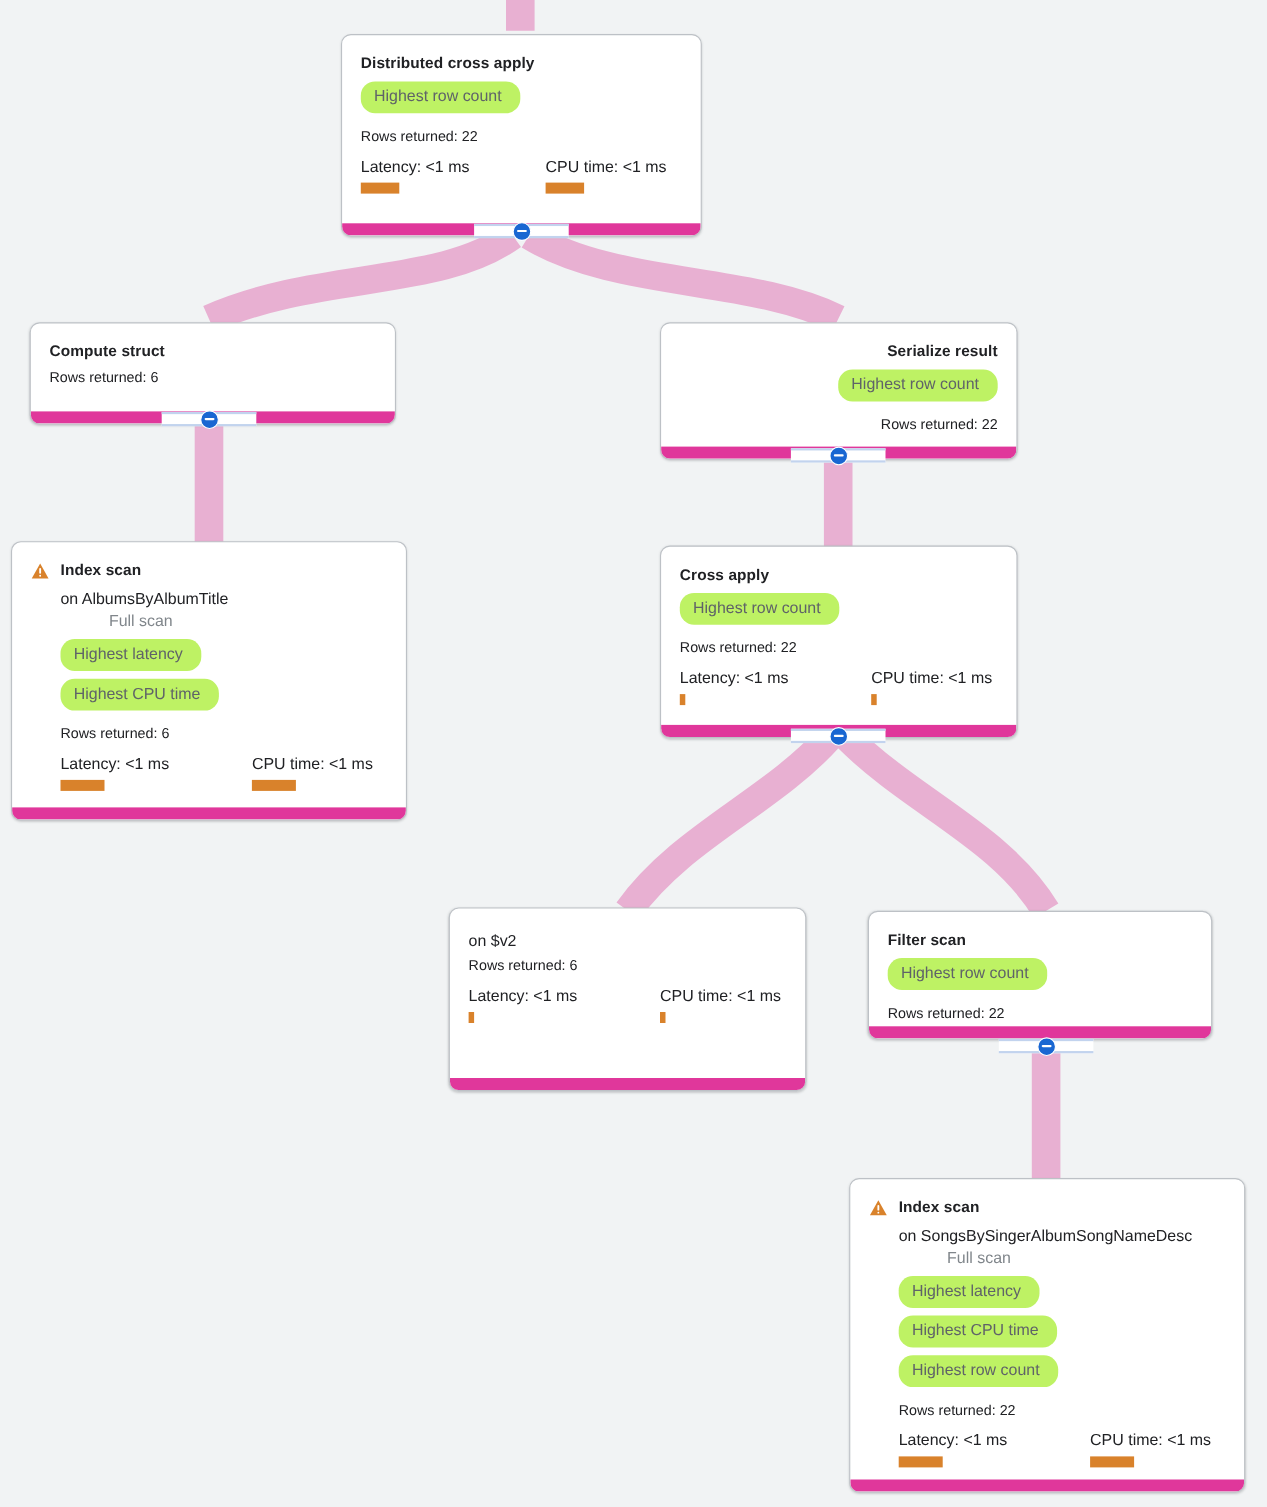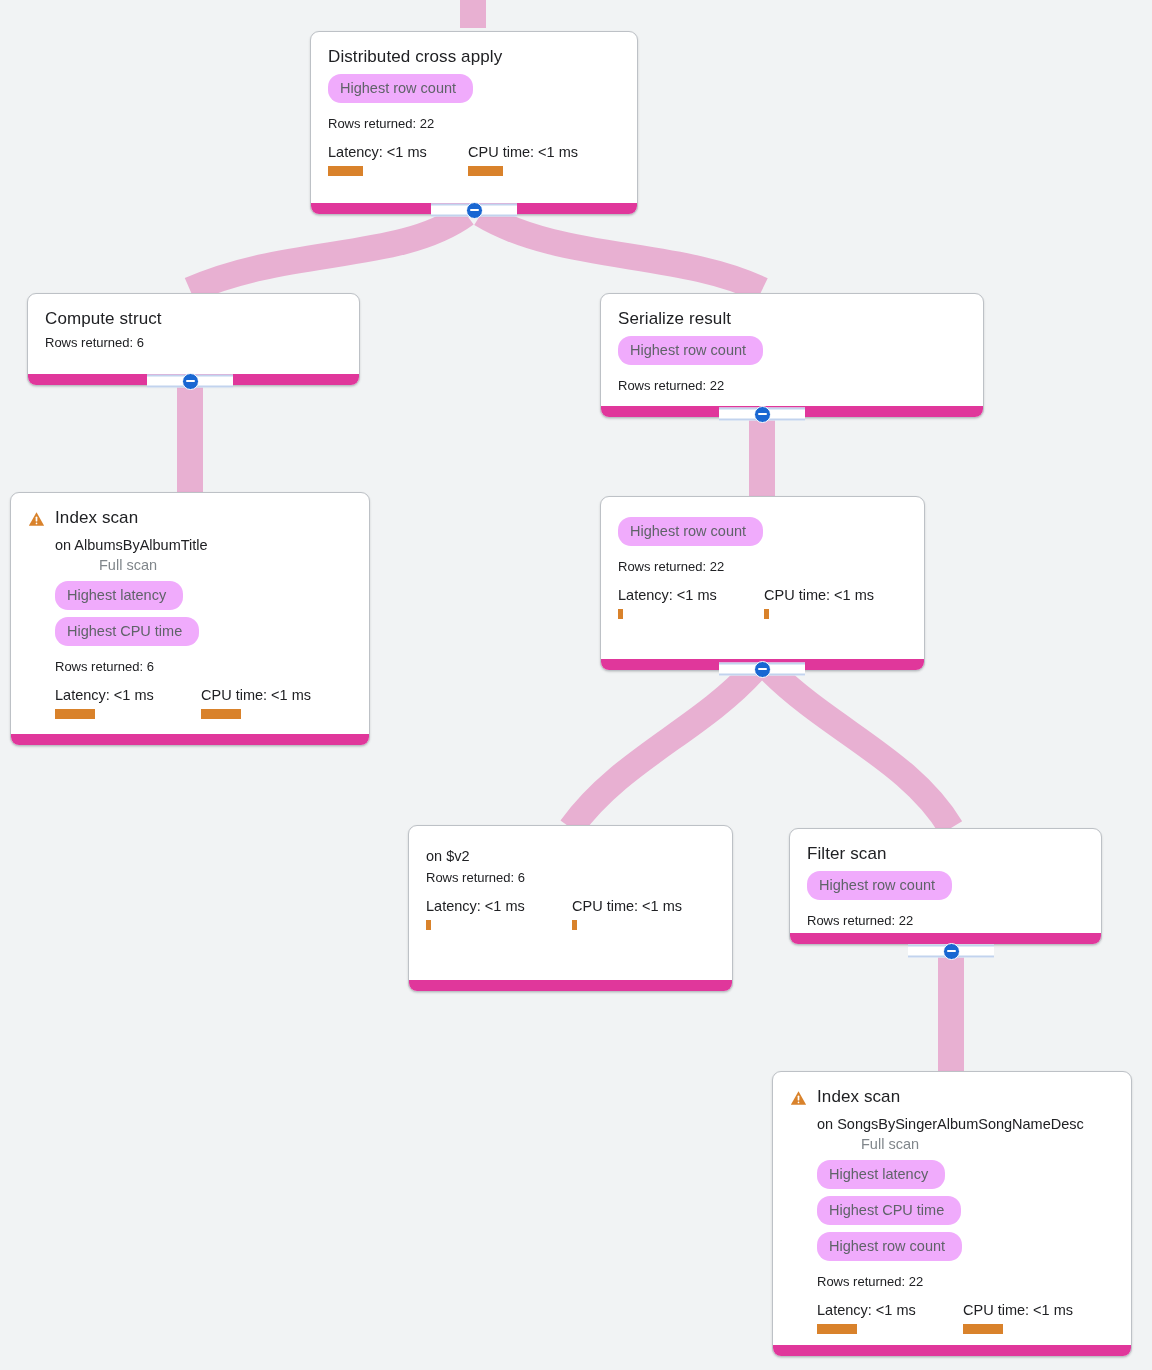--- a/index.html
+++ b/index.html
@@ -51,10 +51,10 @@
     display: block;
   }
   .node-title {
-    font-size: 17px;
+    font-size: 14px;
     line-height: 22px;
     color: #202124;
-    font-weight: 400;
+    font-weight: 700;
     letter-spacing: 0.1px;
   }
   .node-inner {

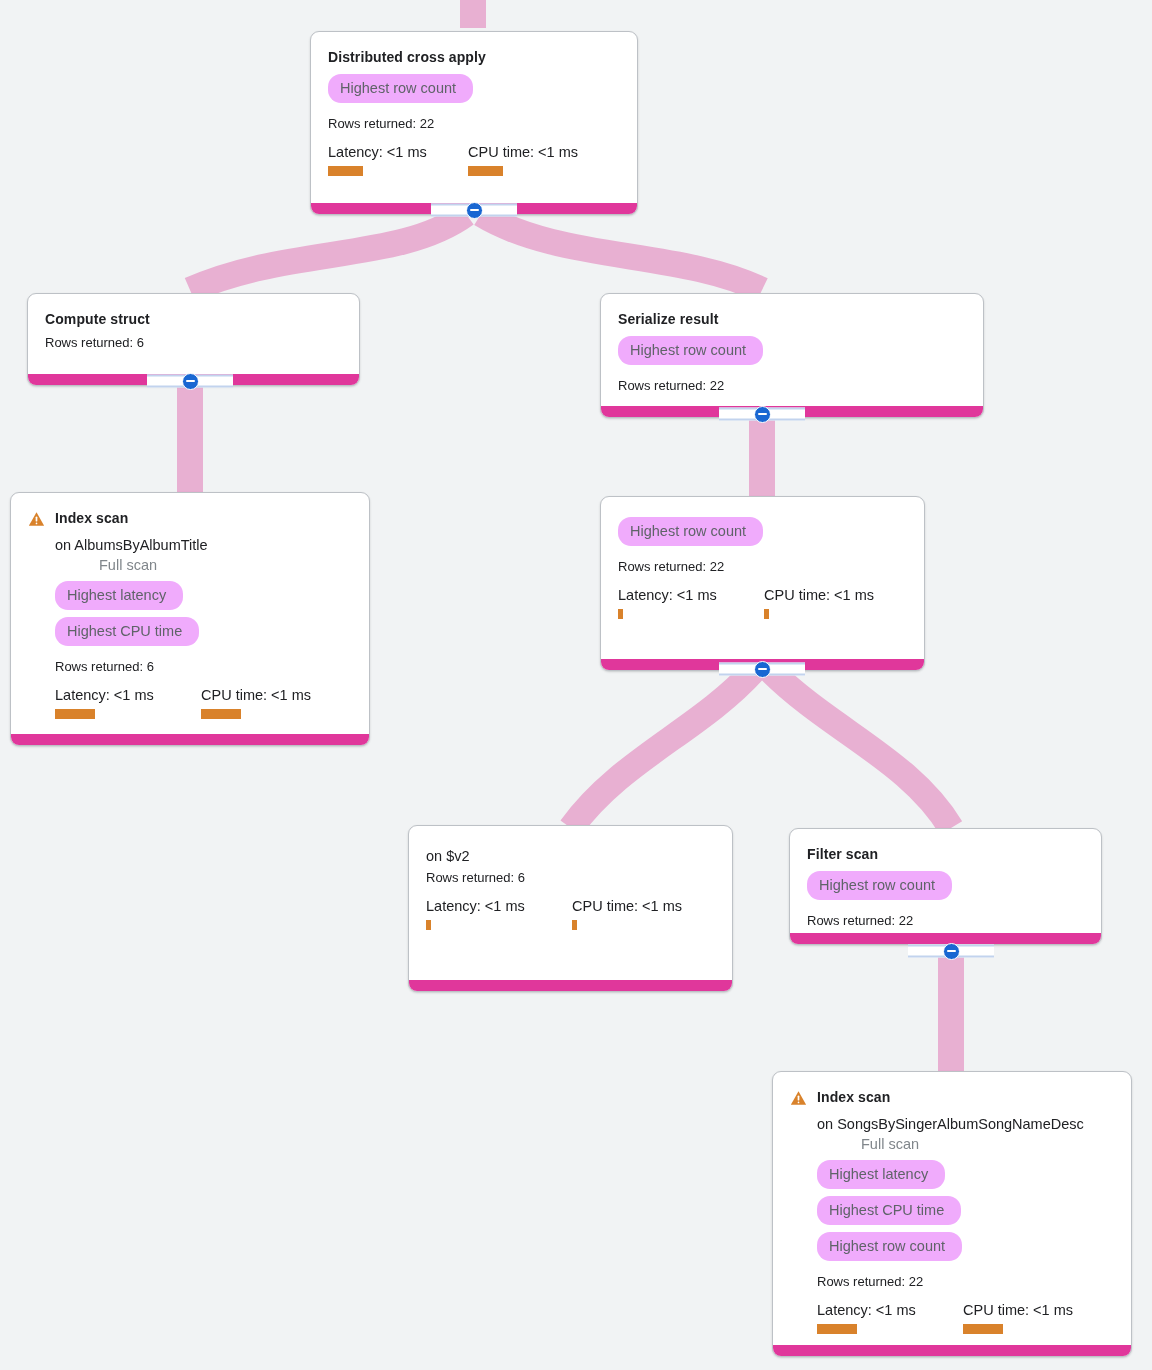--- a/index.html
+++ b/index.html
@@ -78,7 +78,7 @@
   }
   .chip {
     display: inline-block;
-    background: #f0abfc;
+    background: #bef264;
     color: #5f6368;
     font-size: 14.5px;
     line-height: 18px;

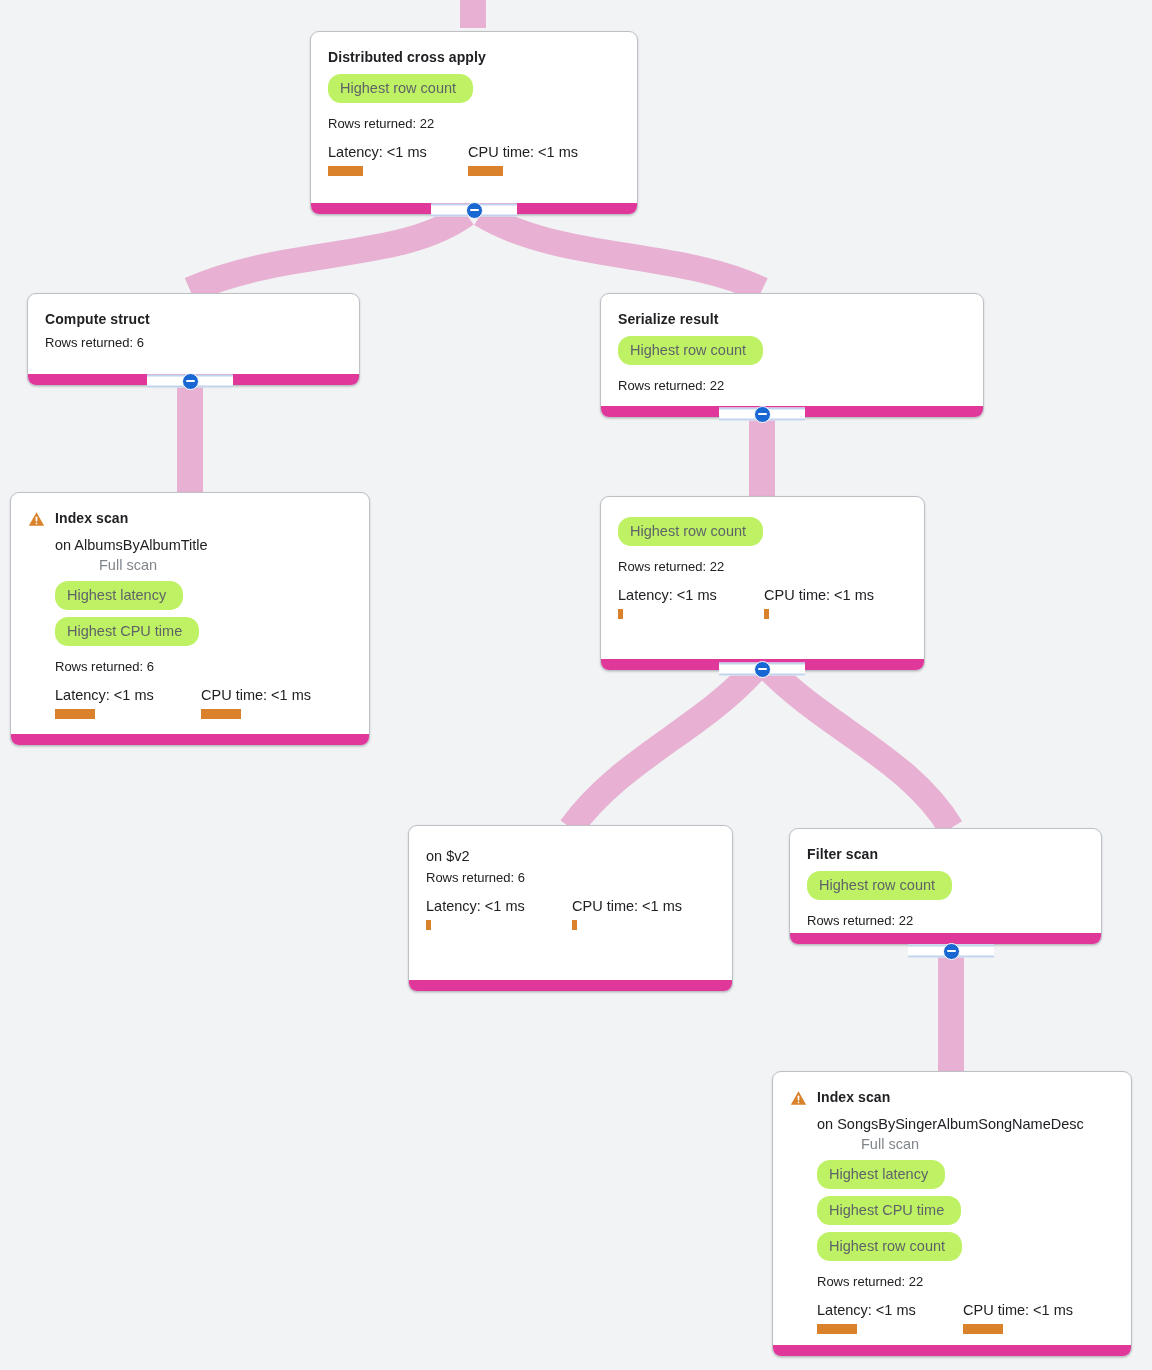--- a/index.html
+++ b/index.html
@@ -98,6 +98,7 @@
   .metrics {
     display: flex;
     margin-top: 9px;
+    gap: 28px;
   }
   .metric {
     display: block;

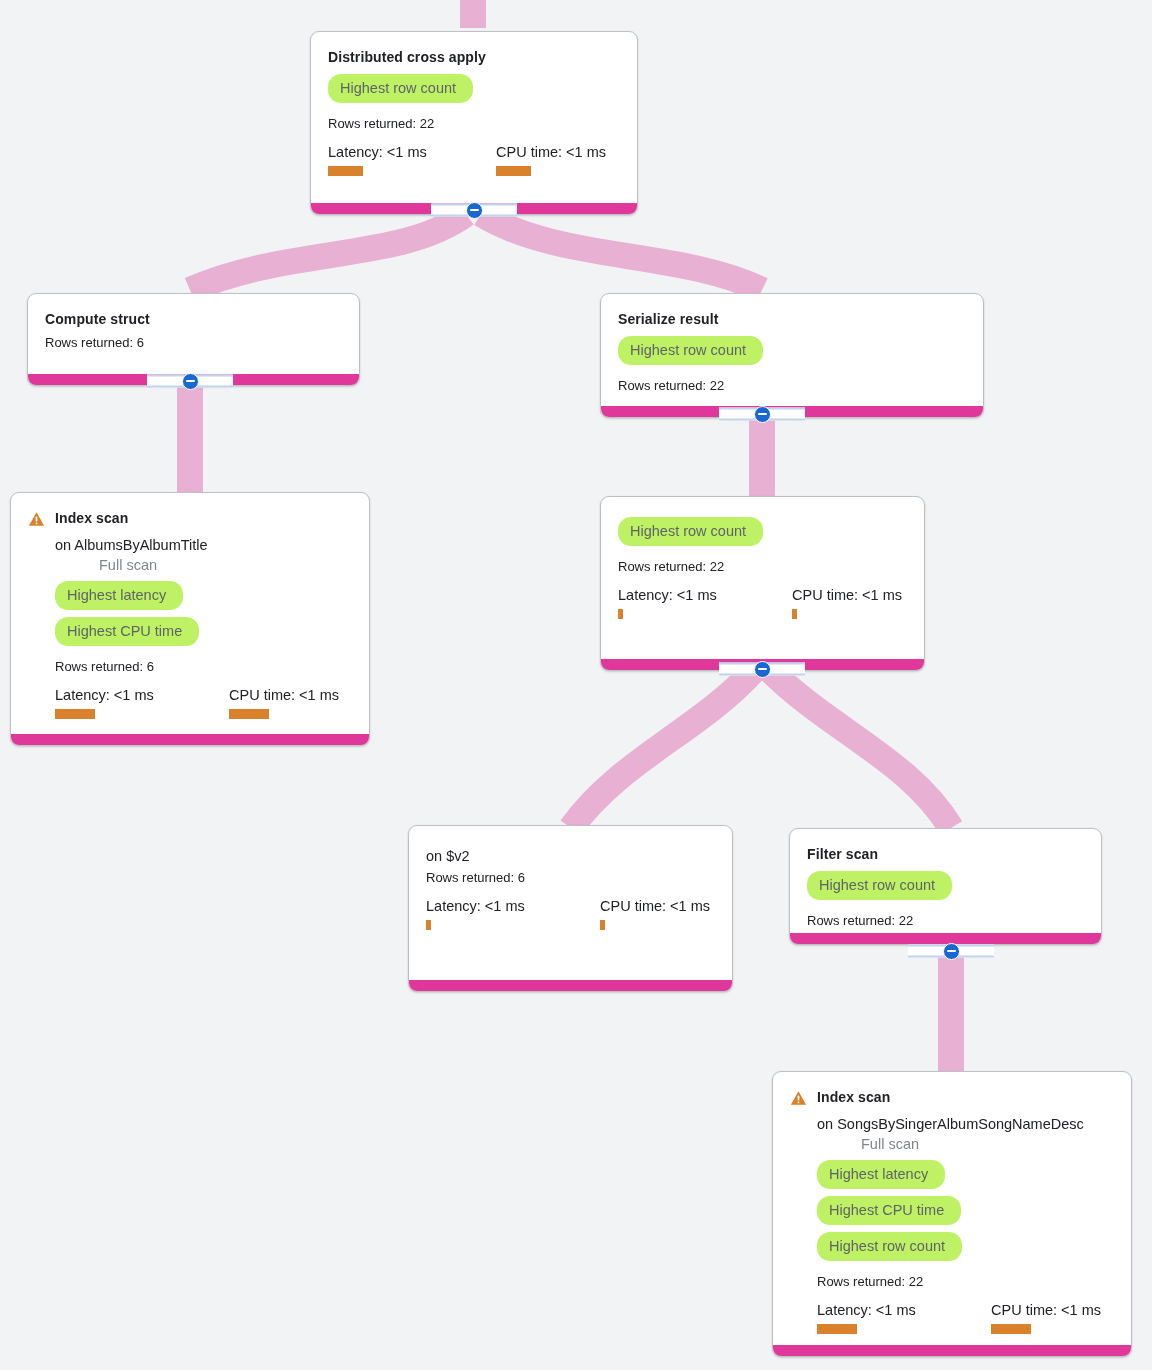--- a/index.html
+++ b/index.html
@@ -229,7 +229,7 @@
     <div class="knob"></div>
   </div>
 
-  <div class="node" style="left:600px; top:293px; width:384px; height:125px;">
+  <div class="node" style="left:600px; top:293px; width:325px; height:125px;text-align:right;">
     <div class="node-body">
       <div class="node-head">
         <div class="node-inner">

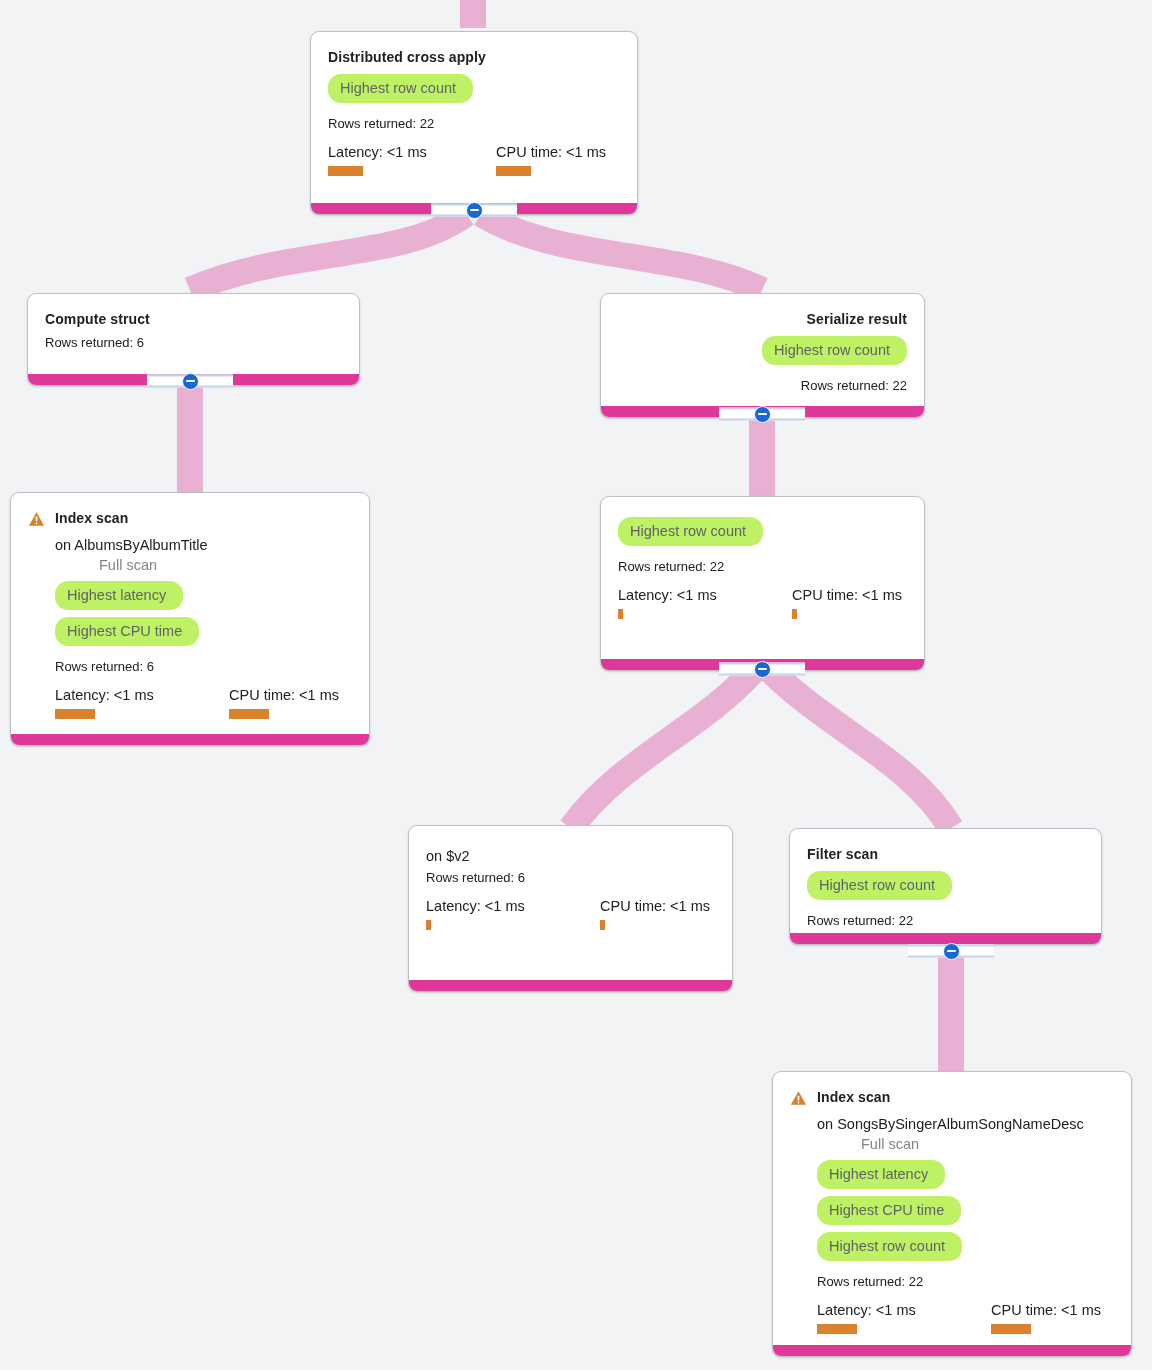--- a/index.html
+++ b/index.html
@@ -285,6 +285,7 @@
     <div class="node-body">
       <div class="node-head">
         <div class="node-inner">
+          <div class="node-title">Cross apply</div>
           <div class="chips">
             <span class="chip chip-indent">Highest row count</span>
           </div>

